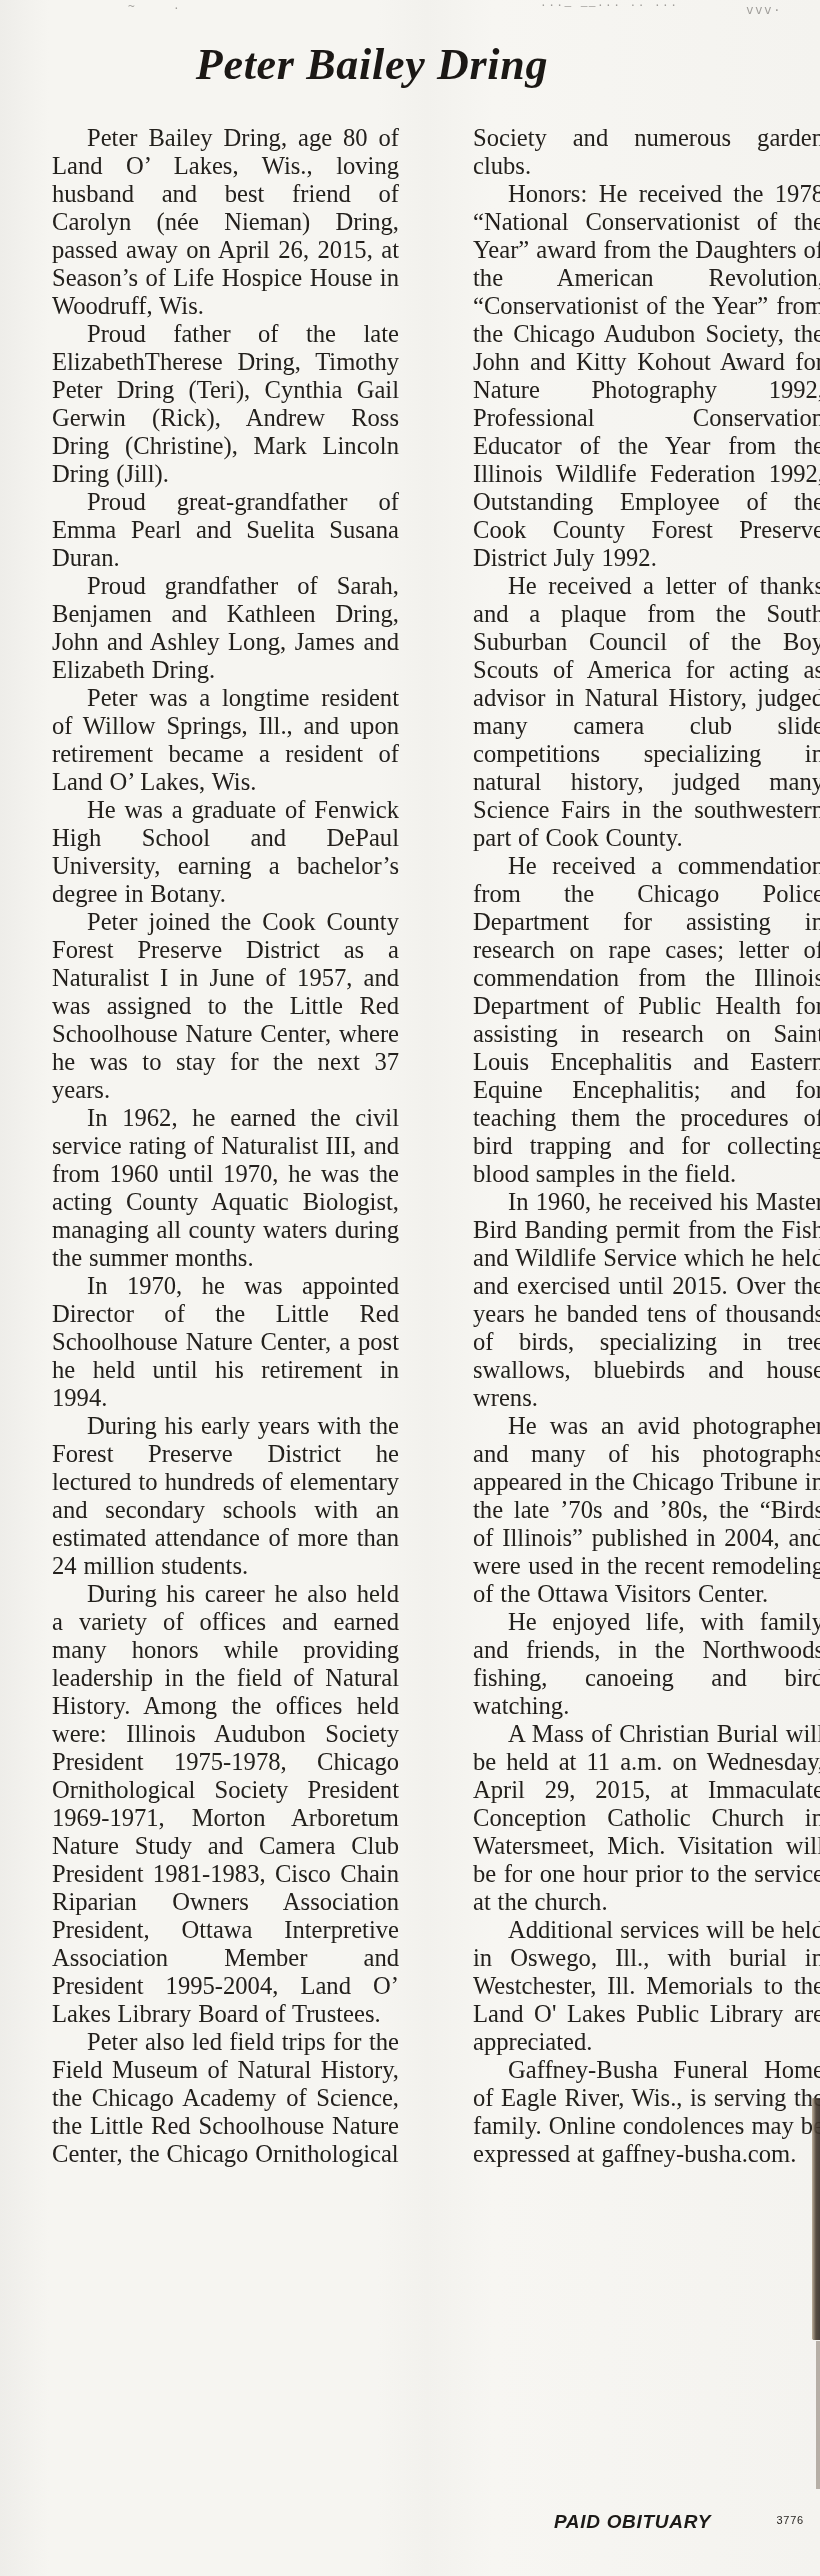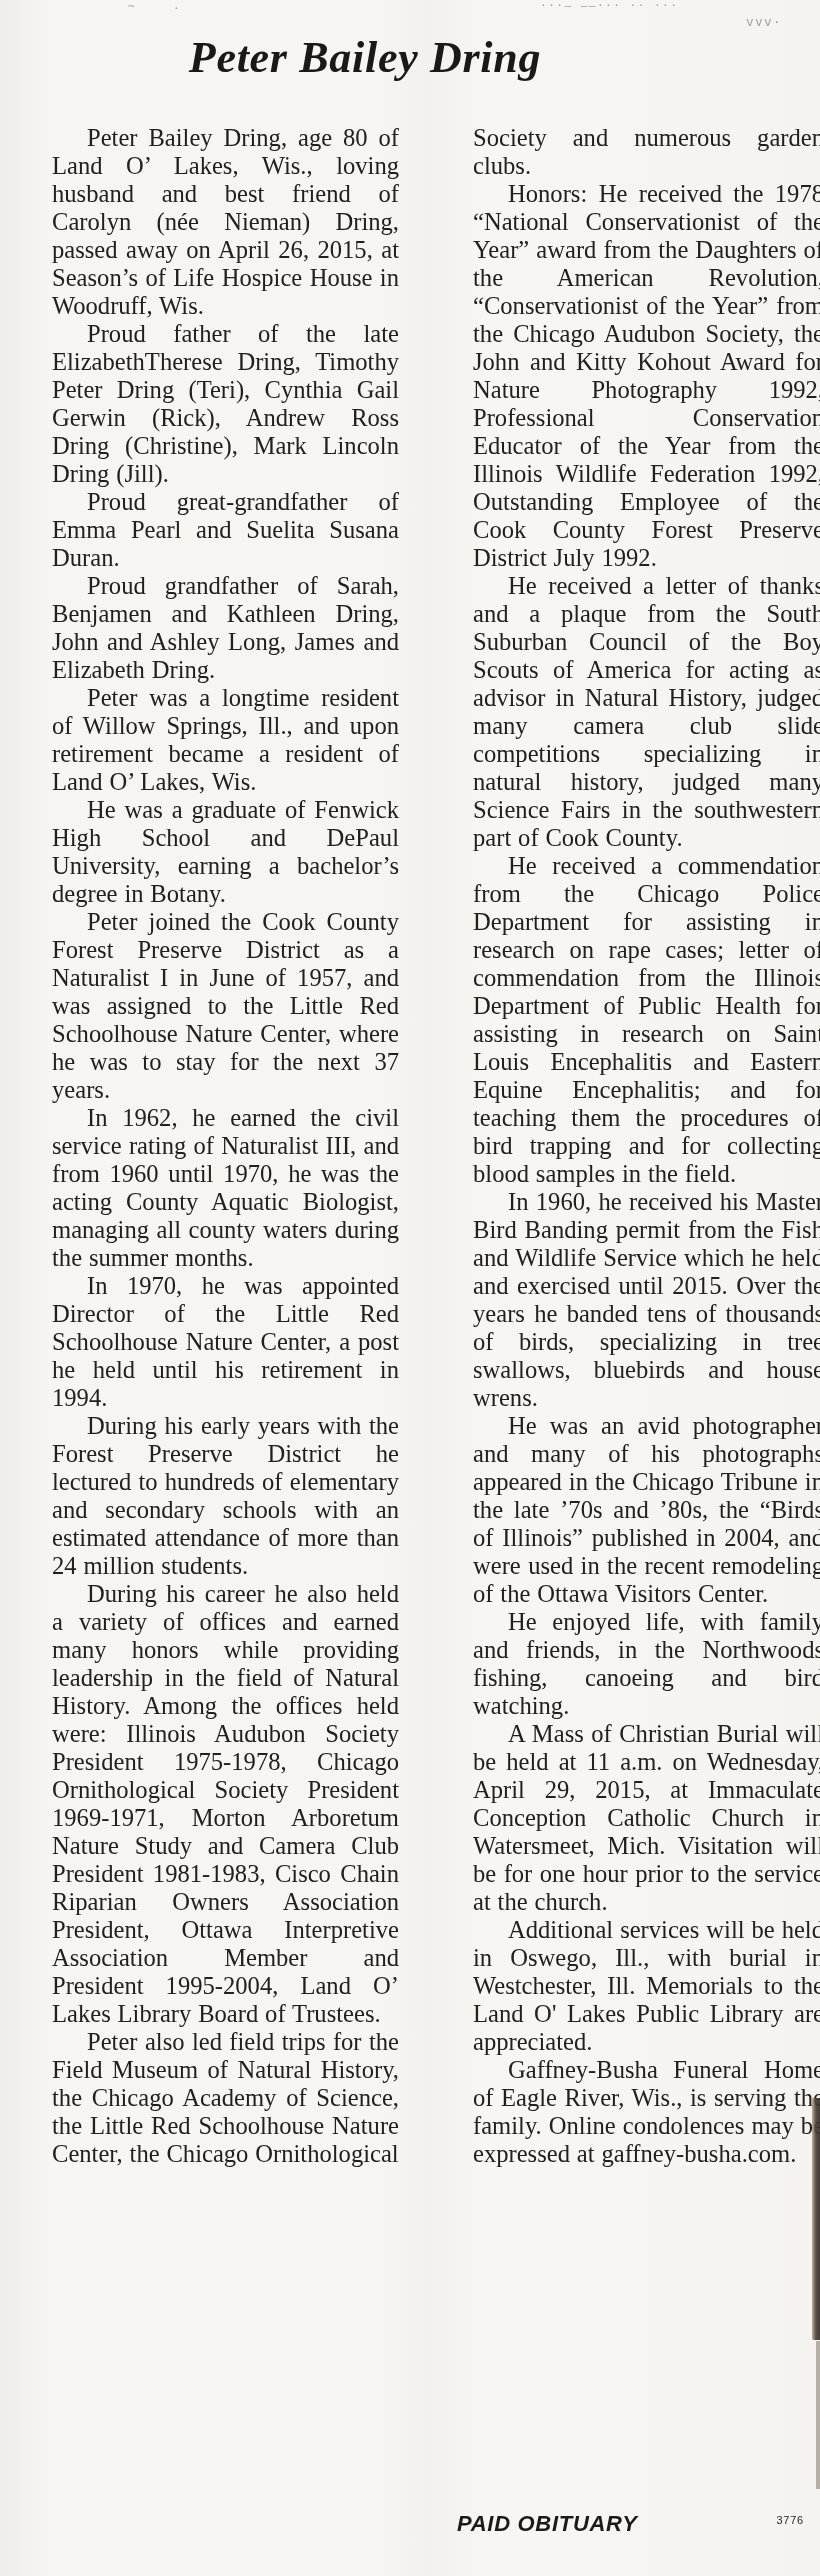--- a/index.html
+++ b/index.html
@@ -22,7 +22,7 @@
   .tm-a{left:128px;top:1.4px;}
   .tm-b{left:173px;top:2.8px;}
   .tm-c{left:540px;top:0;}
-  .tm-d{left:746px;top:16px;font-size:12.7px;}
+  .tm-d{left:746px;top:4px;font-size:12.7px;}
   .title{
     position:absolute;left:0;top:27px;width:696px;margin:5px;
     text-align:center;

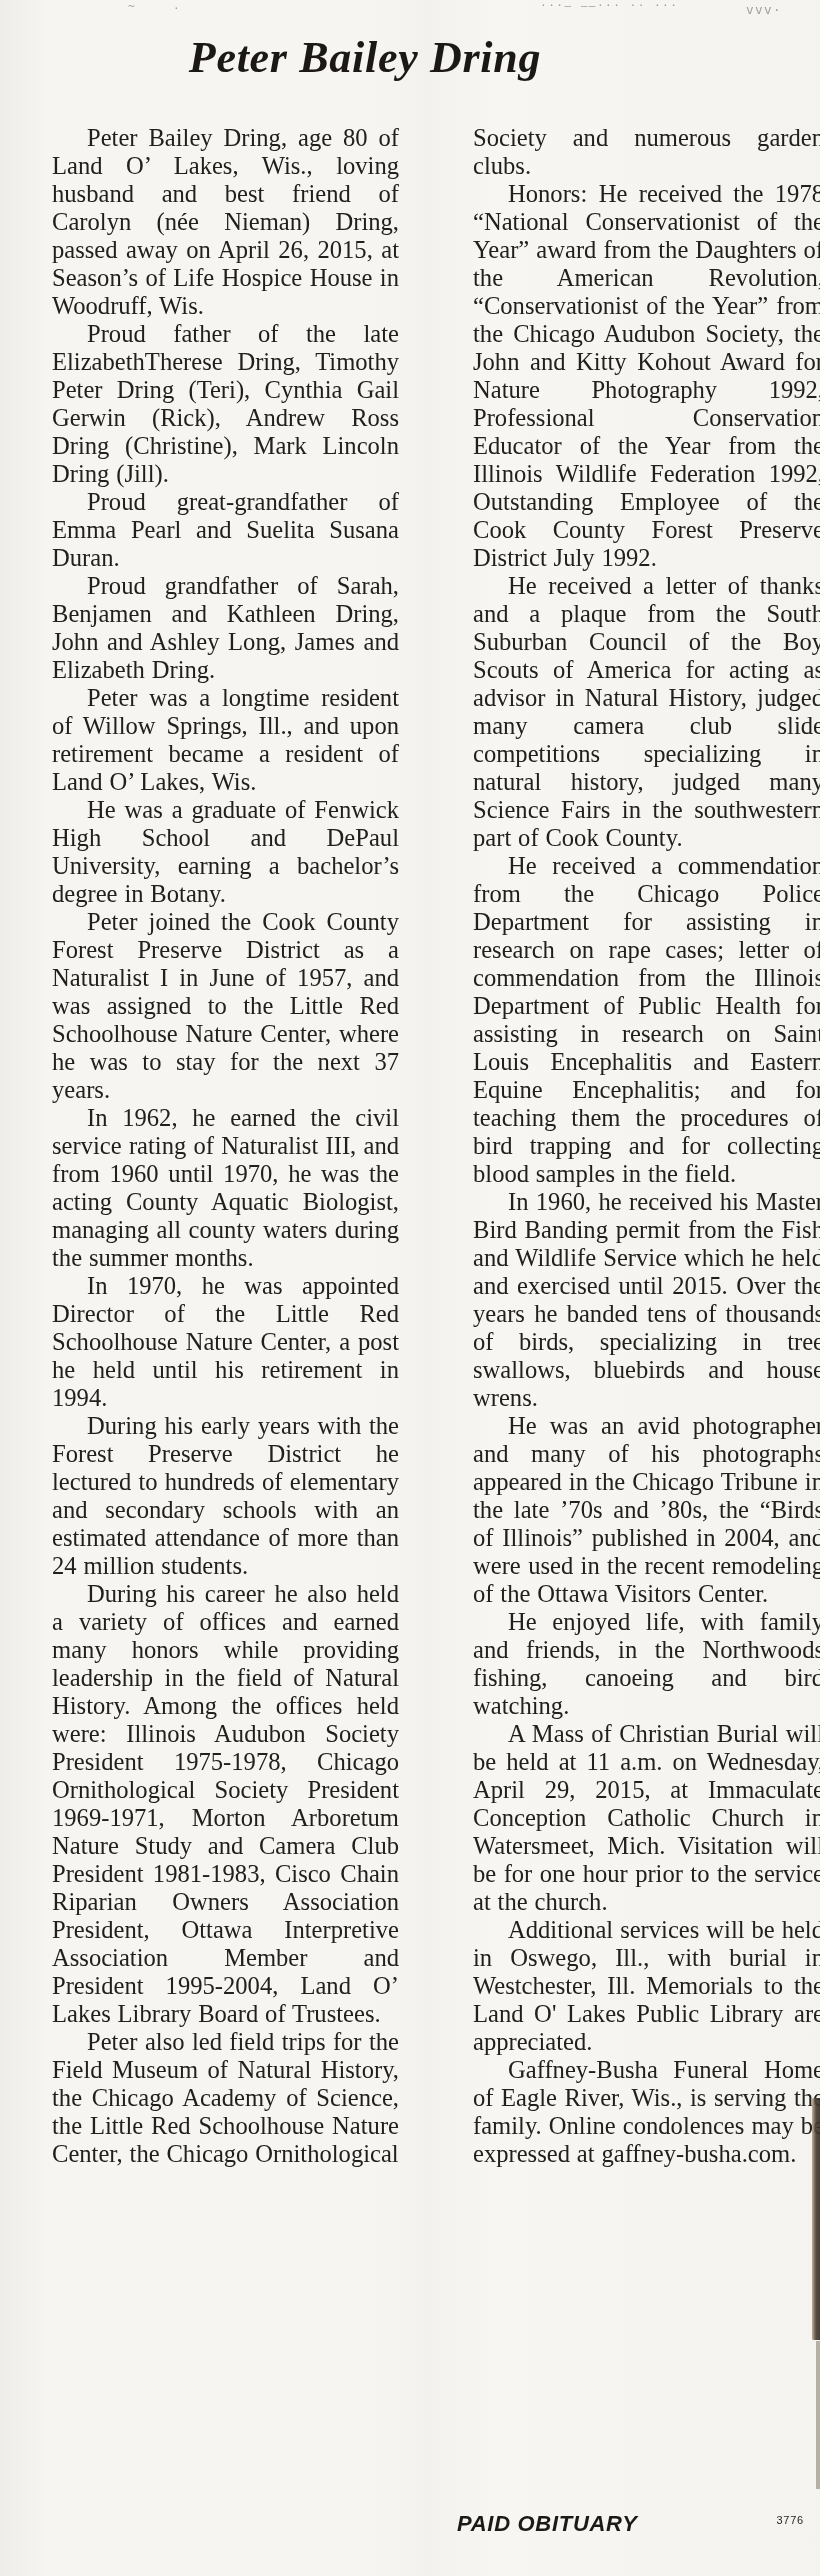--- a/index.html
+++ b/index.html
@@ -24,7 +24,7 @@
   .tm-c{left:540px;top:0;}
   .tm-d{left:746px;top:4px;font-size:12.7px;}
   .title{
-    position:absolute;left:0;top:27px;width:696px;margin:5px;
+    position:absolute;left:0;top:27px;width:696px;margin:12px;
     text-align:center;
     font-family:"Liberation Serif","DejaVu Serif",serif;
     font-style:italic;font-weight:700;

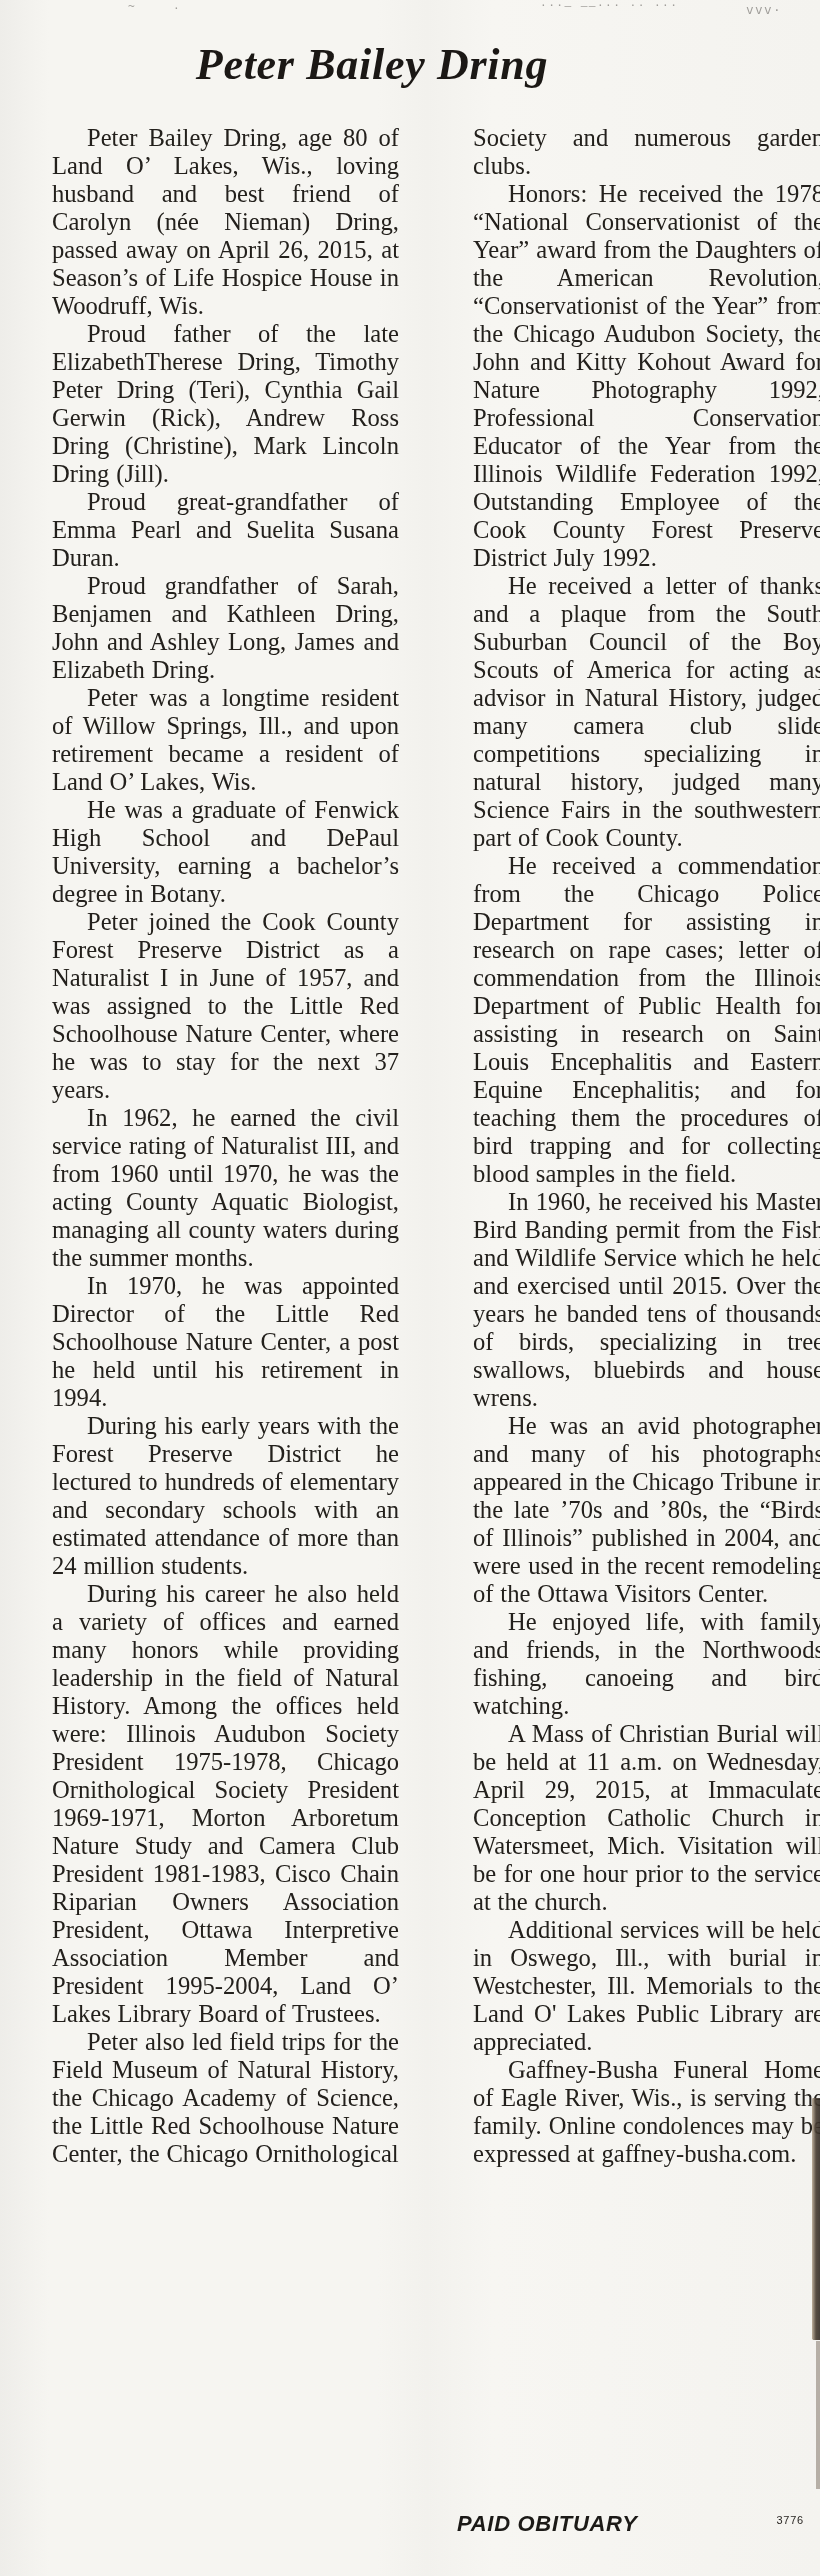--- a/index.html
+++ b/index.html
@@ -46,8 +46,8 @@
     color:#1c1a17;
   }
   .paid{
-    display:block;width:100%;text-align:left;
-    font-style:italic;font-weight:700;font-size:22px;letter-spacing:0.7px;
+    display:block;width:100%;text-align:center;
+    font-style:italic;font-weight:700;font-size:19px;letter-spacing:0.7px;
   }
   .num{
     position:absolute;right:4.2px;top:2.8px;

